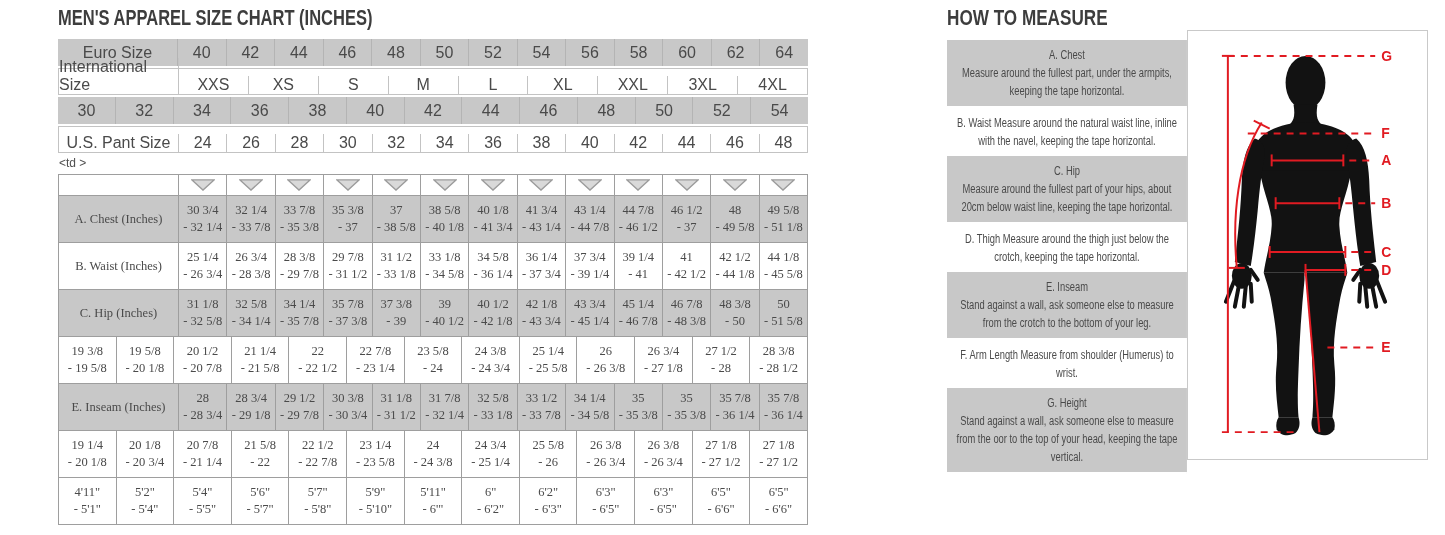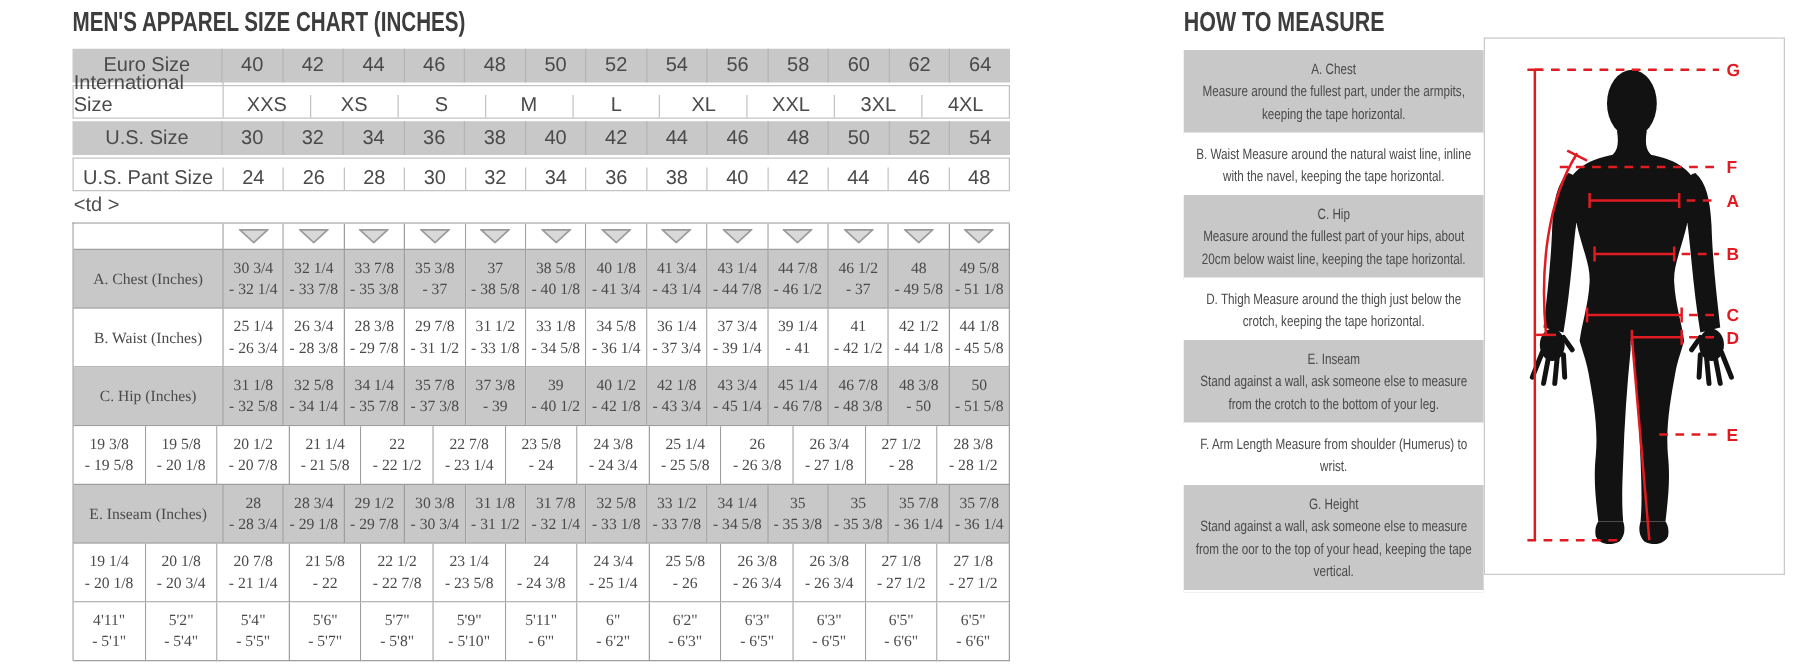--- a/index.html
+++ b/index.html
@@ -104,7 +104,6 @@
         <div class="cell hval">4XL</div>
       </div>
       <div class="hrow gray">
-        <div class="cell hlabel">U.S. Size</div>
         <div class="cell hval">30</div>
         <div class="cell hval">32</div>
         <div class="cell hval">34</div>

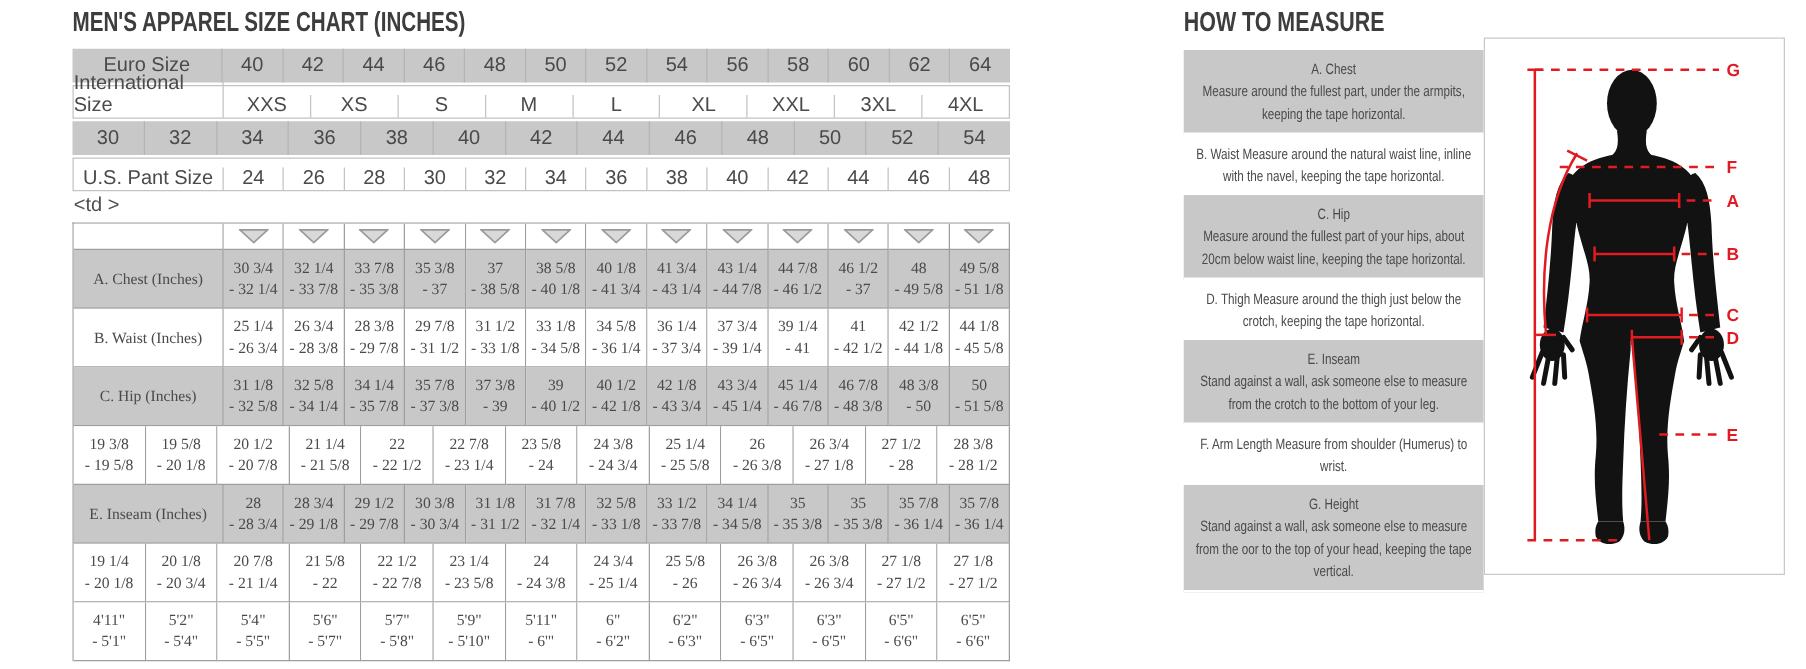--- a/index.html
+++ b/index.html
@@ -33,7 +33,7 @@
   .hrow.white .cell{border-right:1px solid #c3c3c3;}
   .hrow.white .cell:last-child{border-right:none;}
 
-  .stray{font-size:16px;color:#4f4f4f;margin:3px 0 4px 1px;}
+  .stray{font-size:12px;color:#4f4f4f;margin:3px 0 4px 1px;}
 
   .main-table{border-top:1px solid #9e9e9e;border-left:1px solid #9e9e9e;font-family:Liberation Serif, serif;}
   .mrow{display:flex;}

